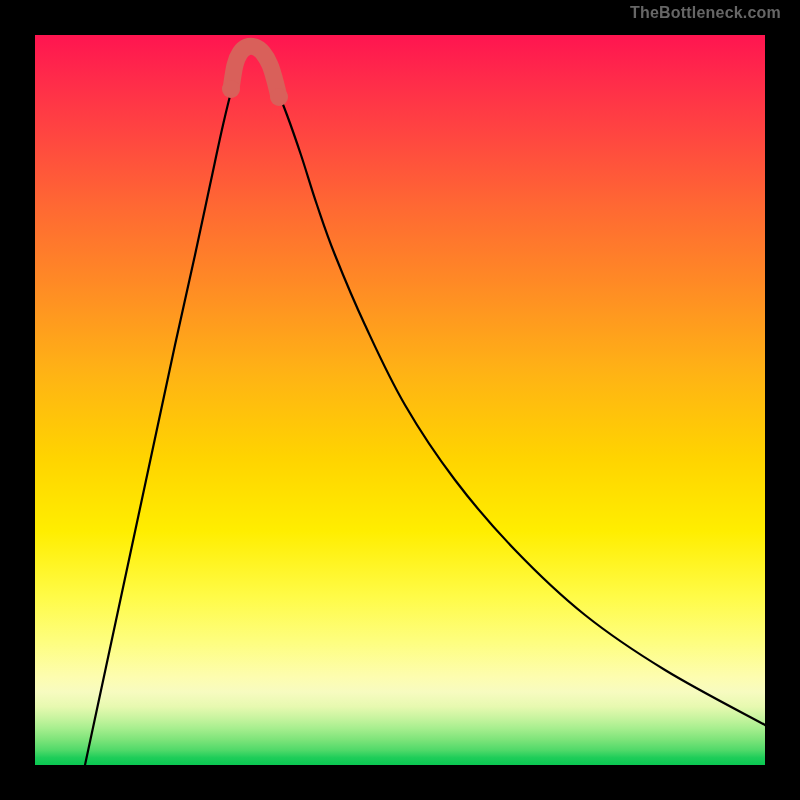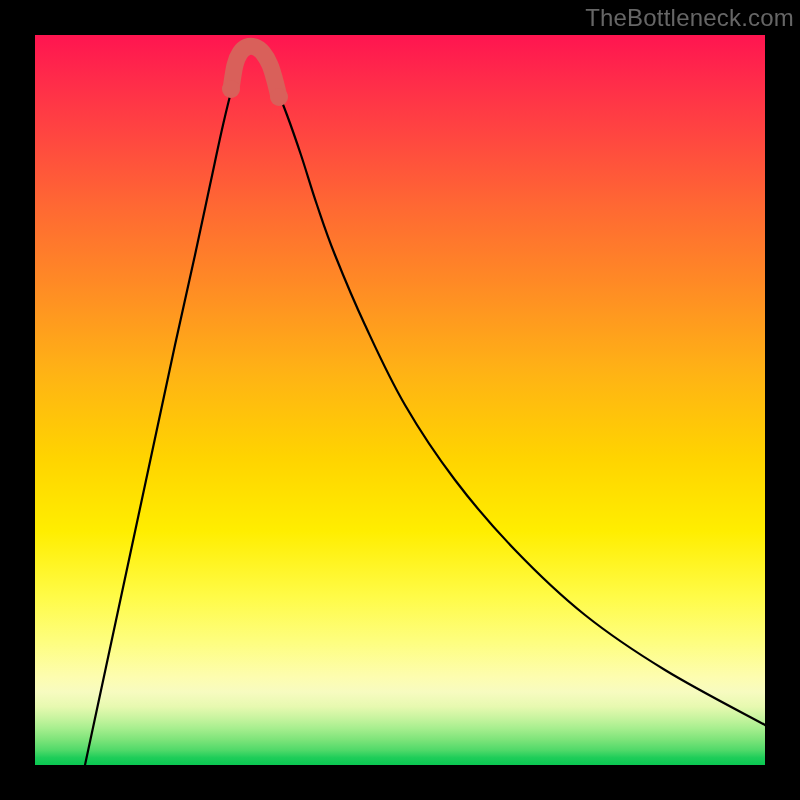--- a/index.html
+++ b/index.html
@@ -54,10 +54,10 @@
   .watermark {
     position: absolute;
     top: 4px;
-    right: 6px;
+    right: 19px;
     color: #666;
-    font-size: 24px;
-    font-weight: 400;
+    font-size: 16px;
+    font-weight: 700;
     letter-spacing: 0.2px;
     z-index: 10;
   }

